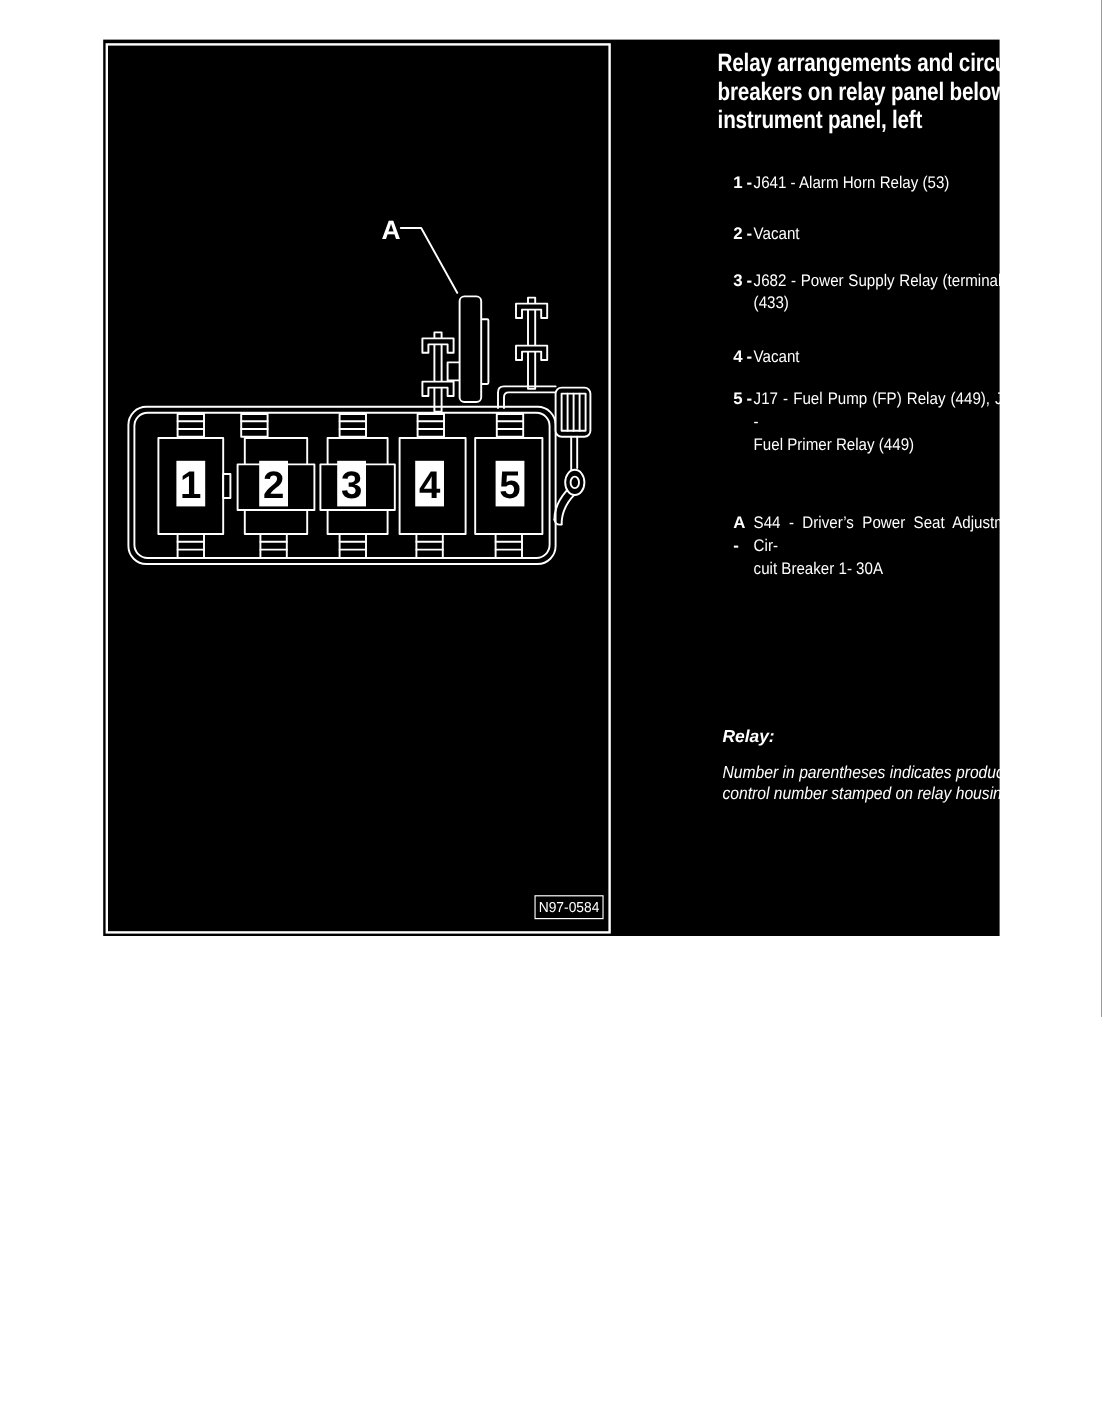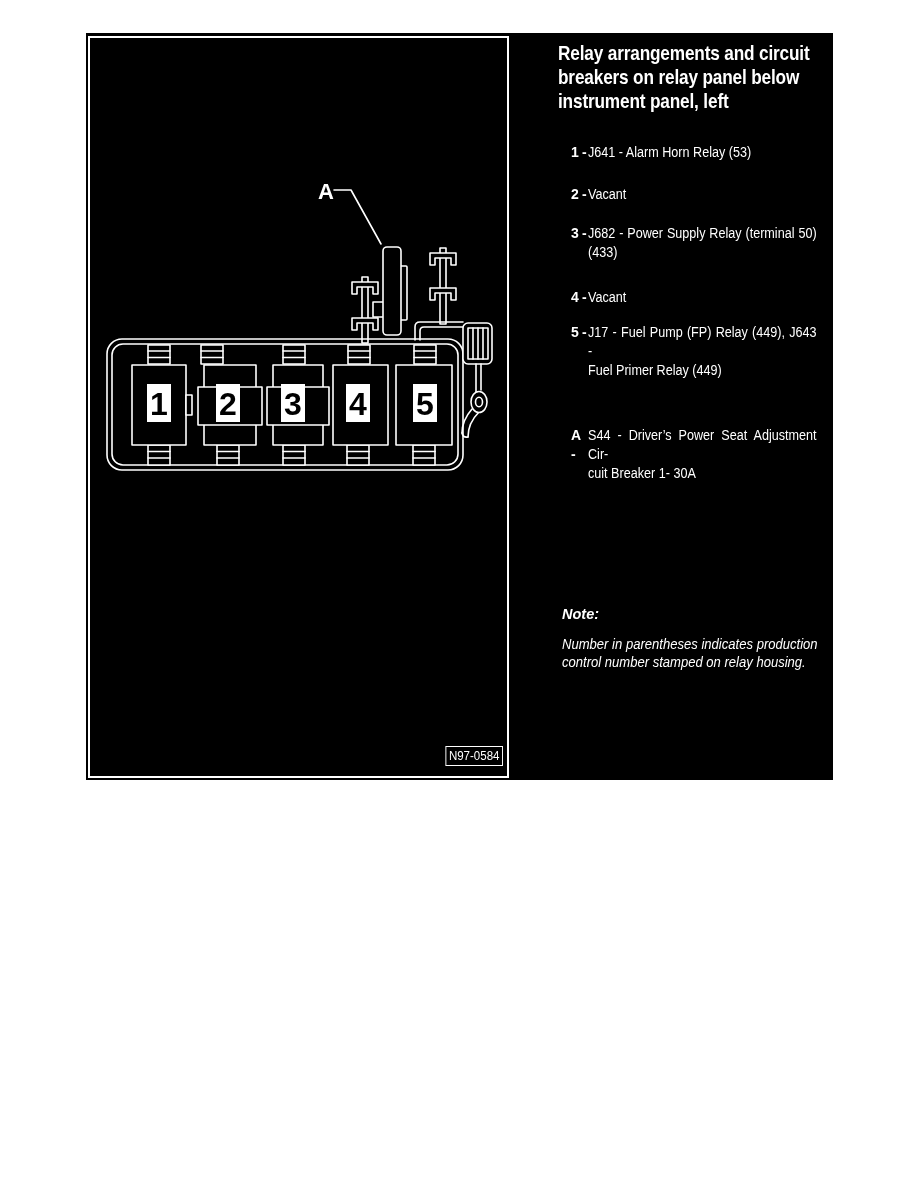--- a/index.html
+++ b/index.html
@@ -24,7 +24,7 @@
   }
   svg text{font-family:"Liberation Sans",sans-serif;}
   
-  .text-col{position:absolute;left:472px;top:0;width:259px;height:747px;}
+  .text-col{position:absolute;left:512px;top:0;width:259px;height:747px;}
   .page-title{
     position:absolute;left:0;top:8px;width:304px;
     font-size:21px;font-weight:bold;line-height:24px;letter-spacing:-.2px;

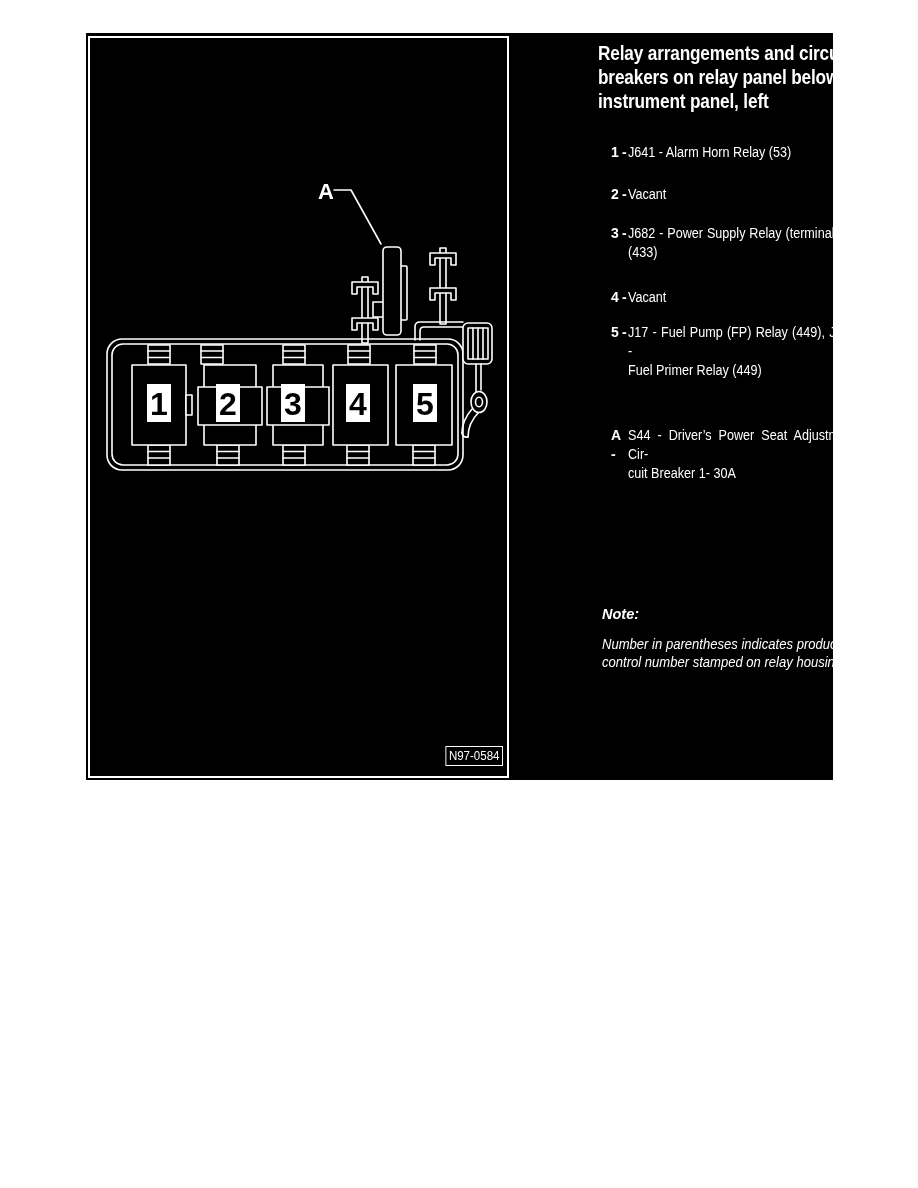--- a/index.html
+++ b/index.html
@@ -211,7 +211,7 @@
       </div>
     </div>
 
-    <div class="note-heading">Note:</div>
+    <div class="note-heading">Relay:</div>
 
     <div class="note-para">
       <div class="line jl">Number in parentheses indicates production</div>

